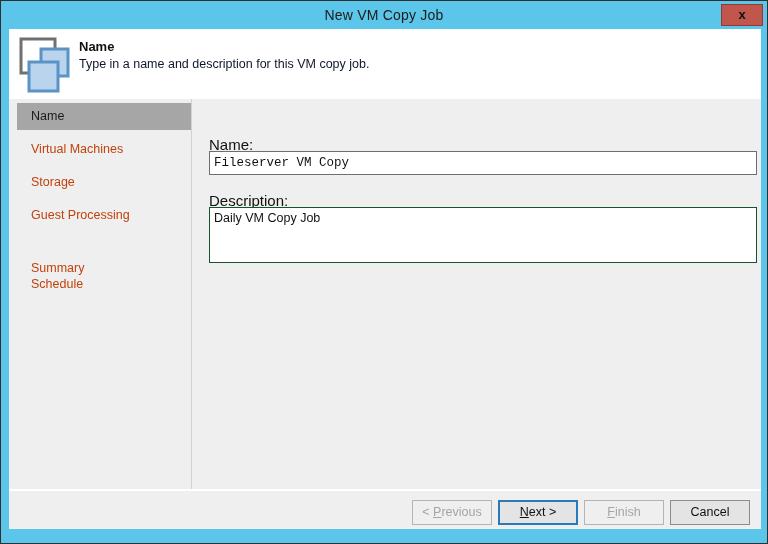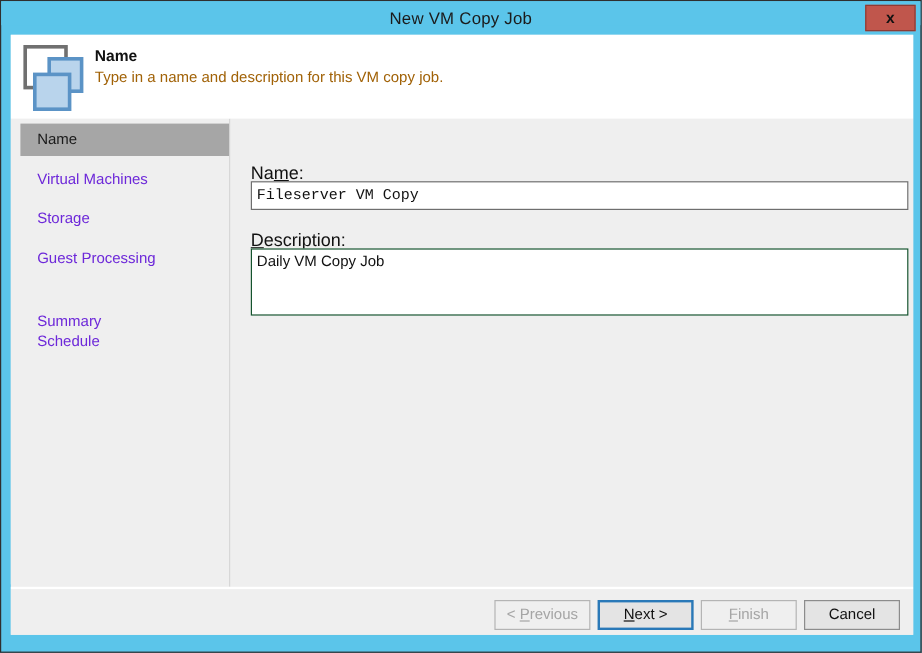--- a/index.html
+++ b/index.html
@@ -100,7 +100,7 @@
     left: 70px;
     top: 28px;
     font-size: 12.5px;
-    color: #a16207;
+    color: #0f172a;
   }
 
   

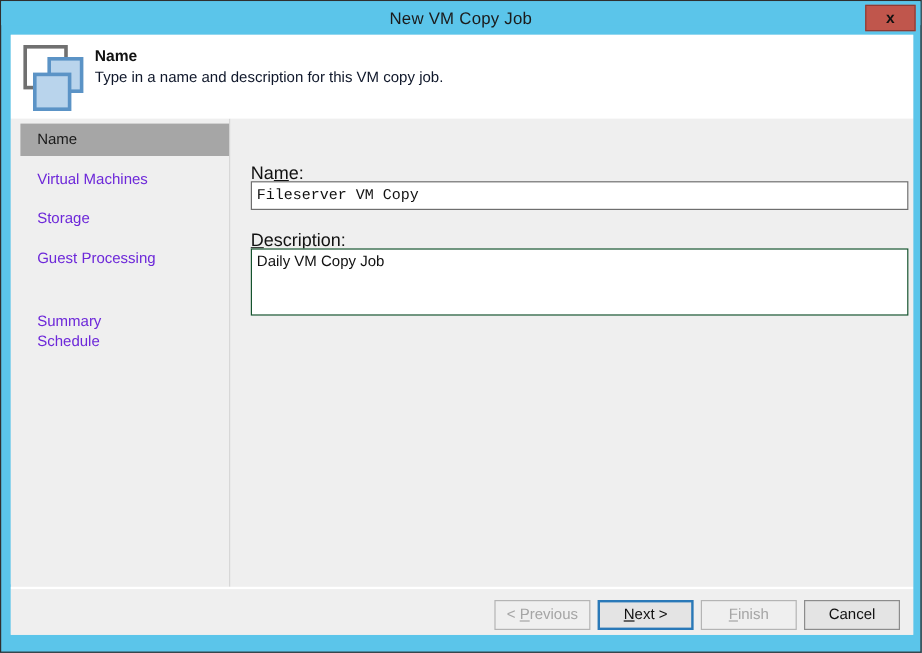--- a/index.html
+++ b/index.html
@@ -129,7 +129,7 @@
     padding-left: 14px;
     box-sizing: border-box;
     font-size: 12.5px;
-    color: #6d28d9;
+    color: #c2410c;
     cursor: pointer;
     white-space: nowrap;
   }

